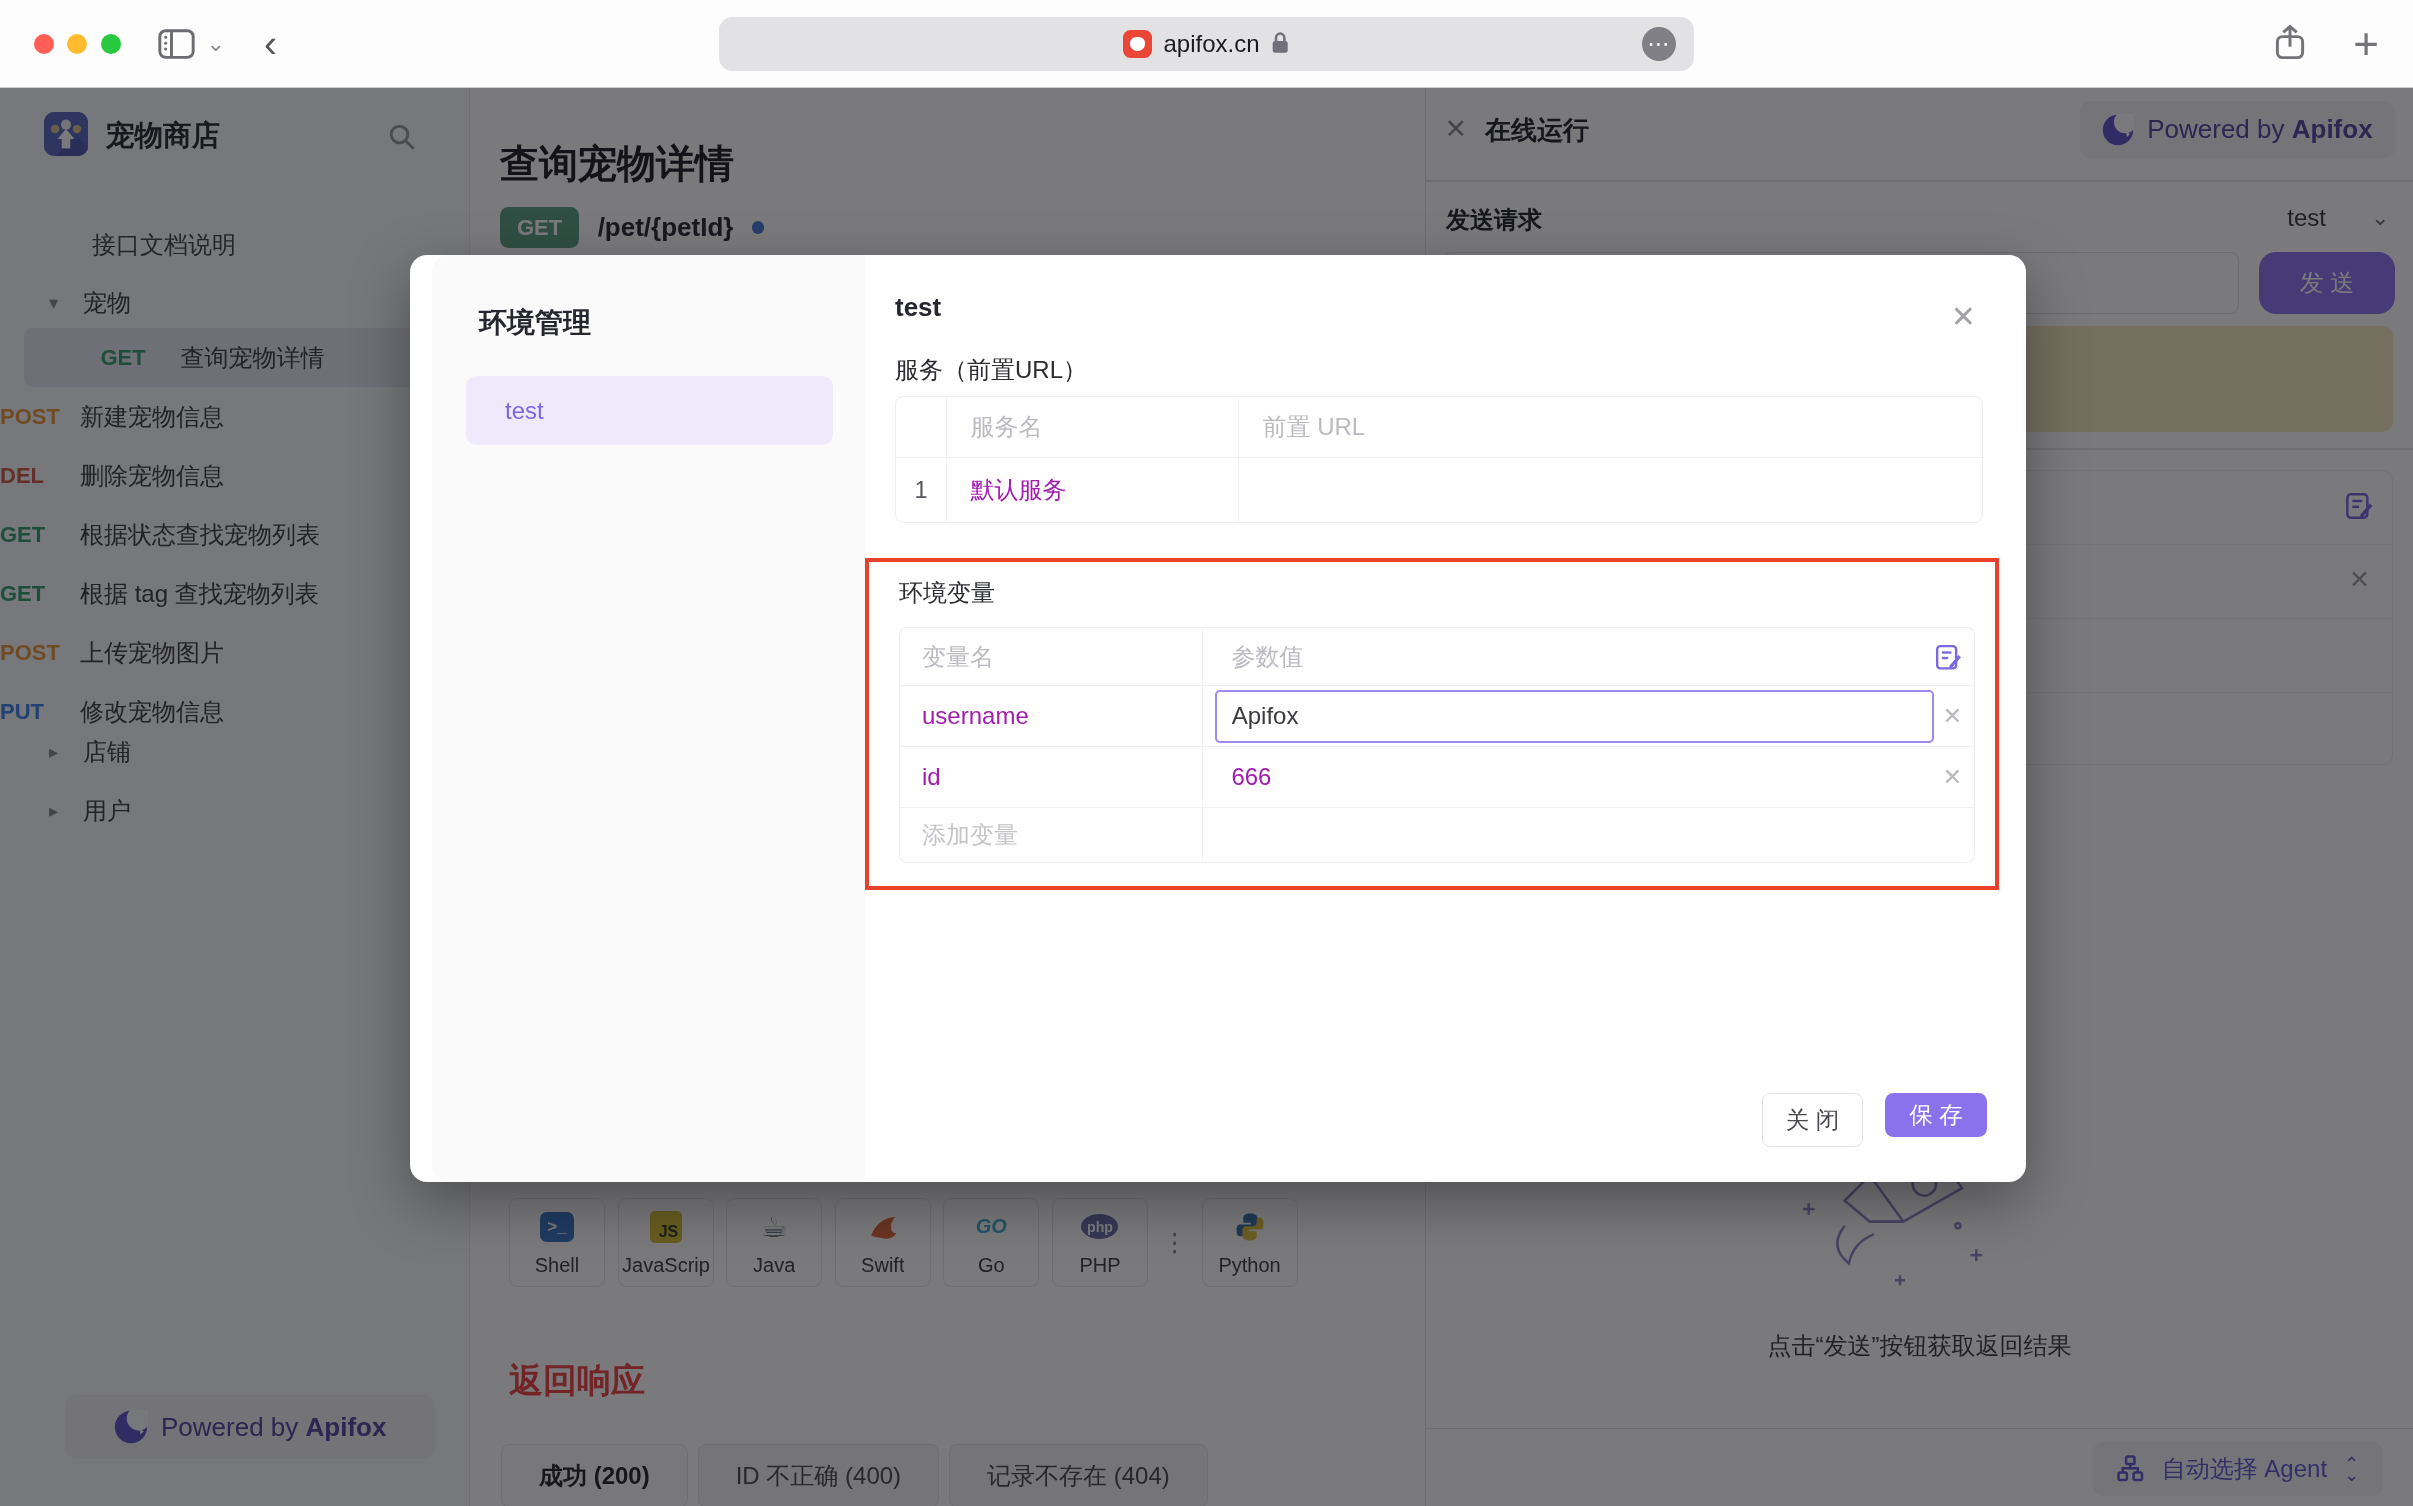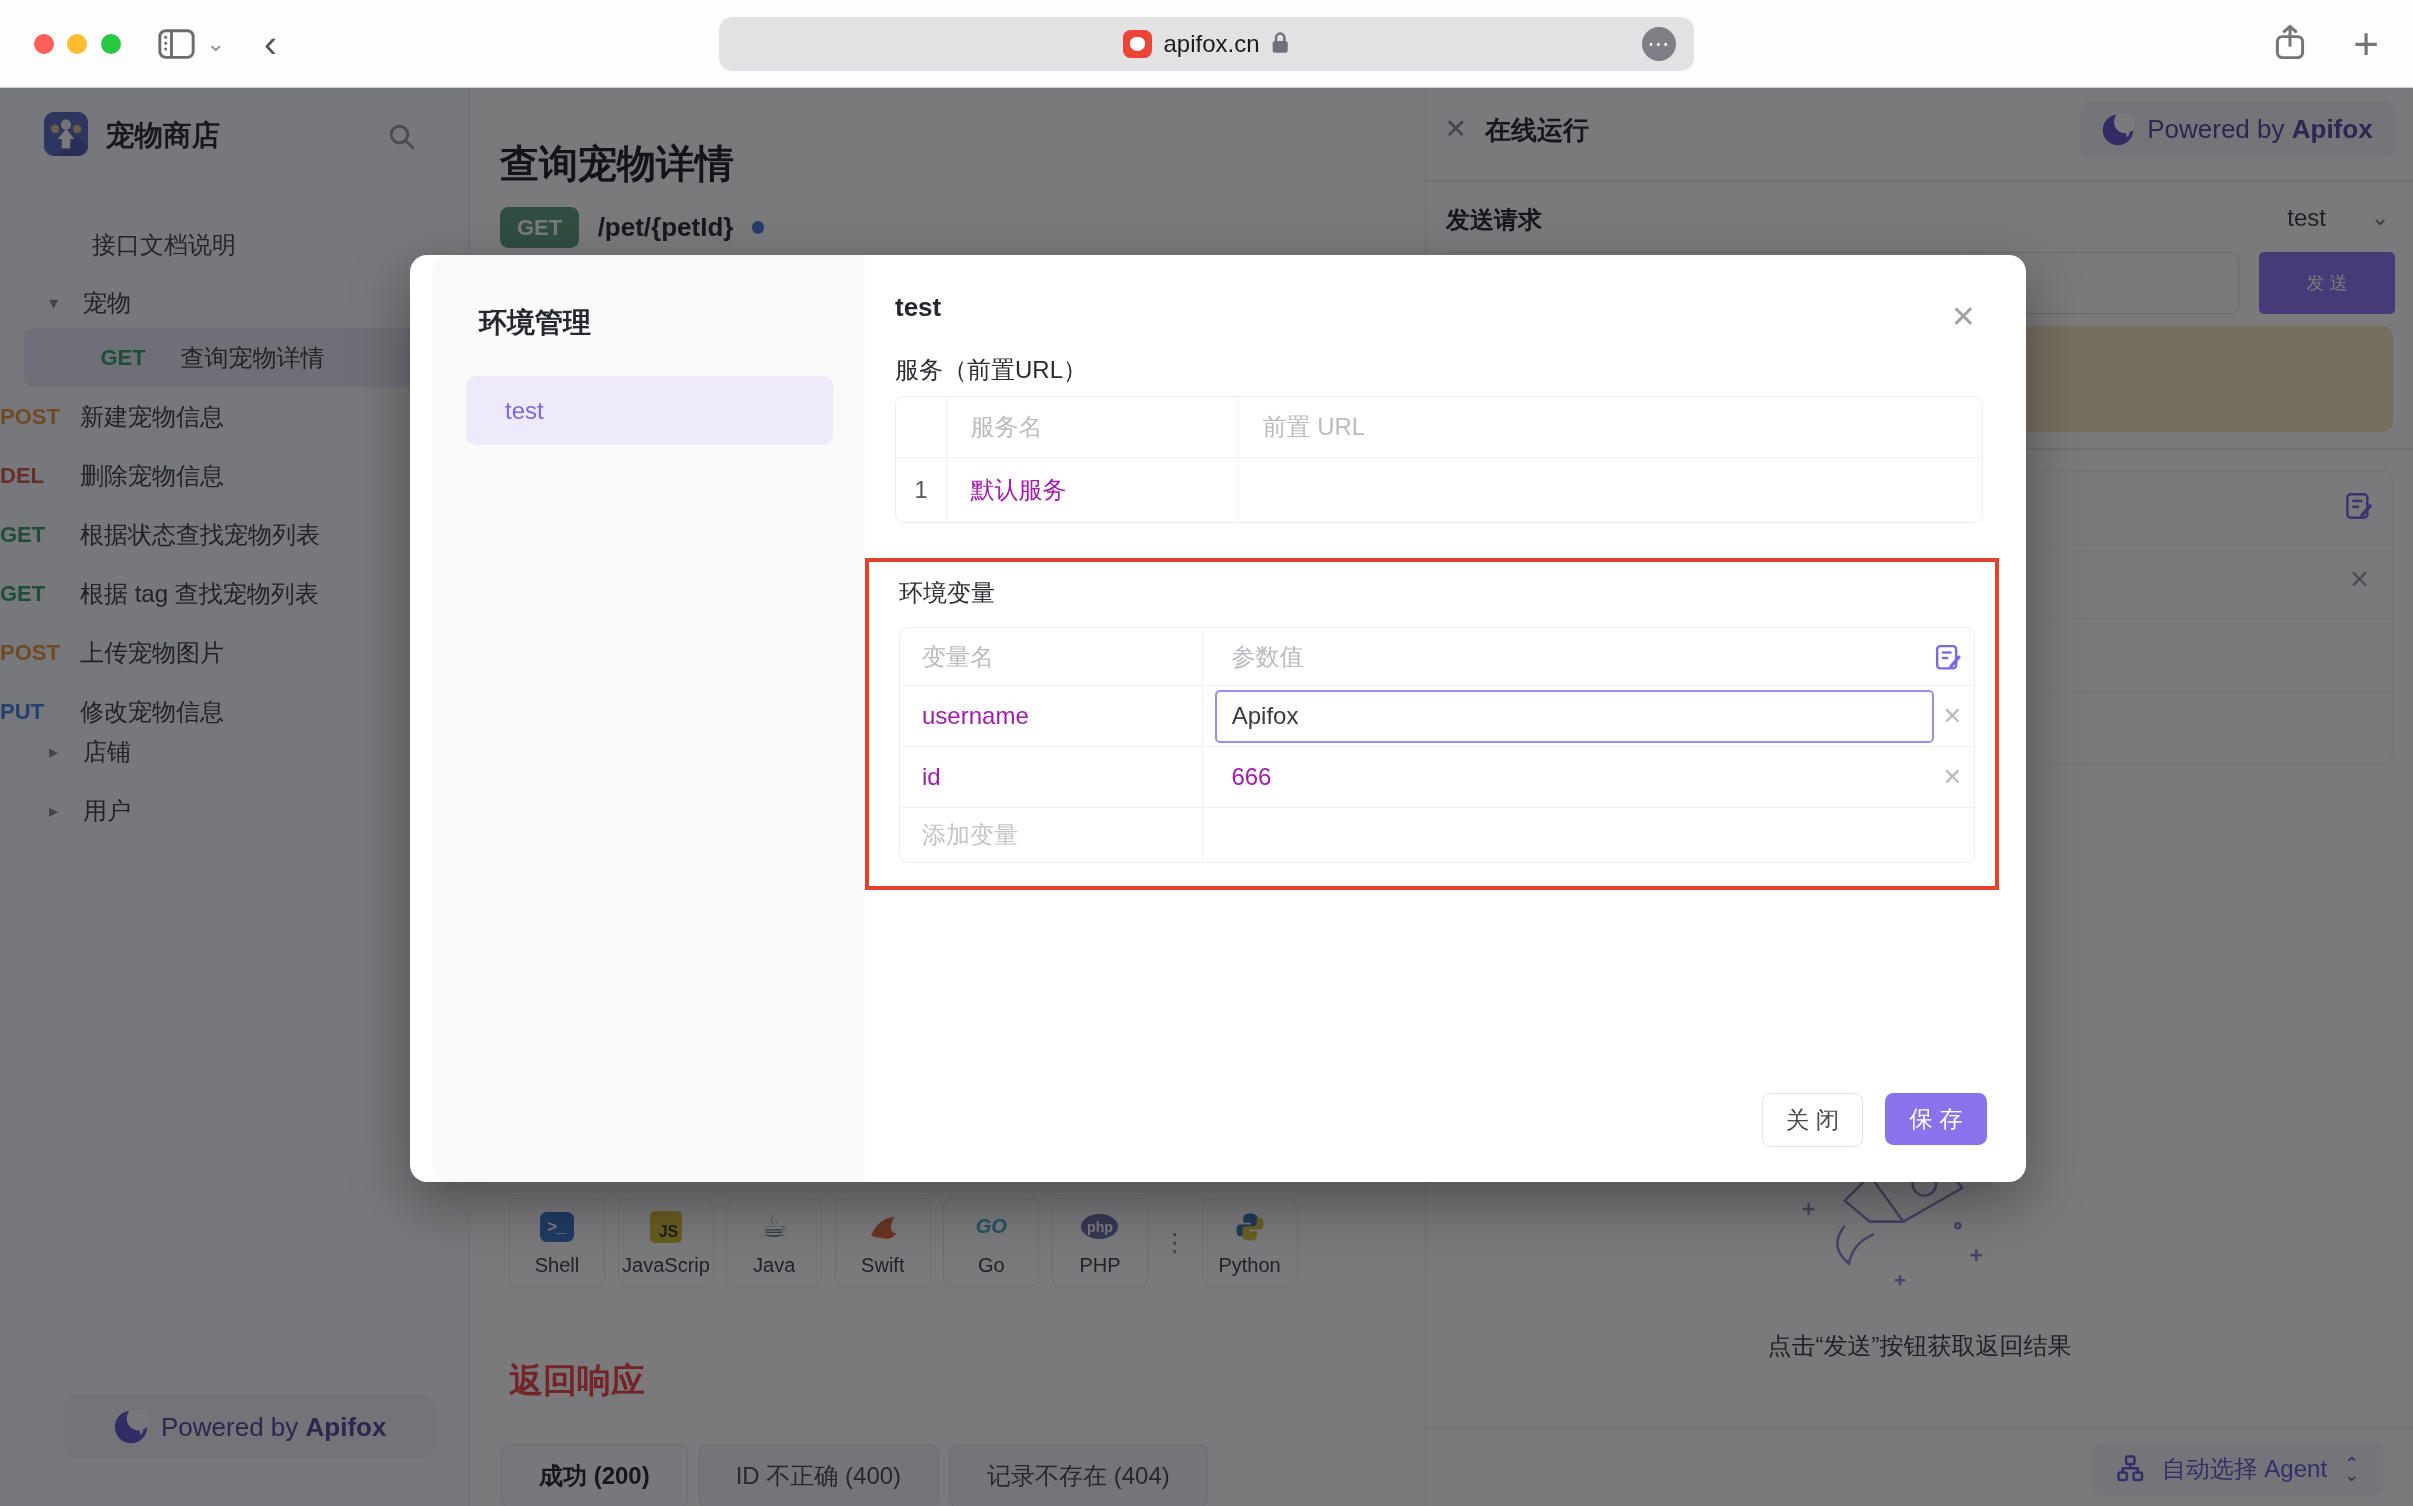--- a/index.html
+++ b/index.html
@@ -79,7 +79,7 @@
   .rp-env{position:absolute;right:87px;top:116px;font-size:24px;color:#3a3b40;}
   .rp-env-chev{position:absolute;right:23.5px;top:117px;font-size:22px;color:#6f6f75;}
   .rp-input{position:absolute;left:17px;top:164px;width:796px;height:62px;border:1.7px solid #dcdce0;border-radius:8.4px;background:#fff;box-sizing:border-box;}
-  .rp-send-btn{position:absolute;left:833px;top:164px;width:136px;height:62px;border-radius:5px;background:#8f76f2;color:#fff;font-size:18px;display:flex;align-items:center;justify-content:center;}
+  .rp-send-btn{position:absolute;left:833px;top:164px;width:136px;height:62px;border-radius:17px;background:#8f76f2;color:#fff;font-size:24px;display:flex;align-items:center;justify-content:center;}
   .rp-yellow{position:absolute;left:17px;right:20px;top:238px;height:106px;border-radius:10px;background:#f3e7bd;}
   .rp-card{position:absolute;left:17px;right:20px;top:382px;height:295px;border:1.7px solid #ececf0;border-radius:10px;box-sizing:border-box;}
   .rp-card .crow{height:73px;border-bottom:1.7px solid #f1f1f3;position:relative;}

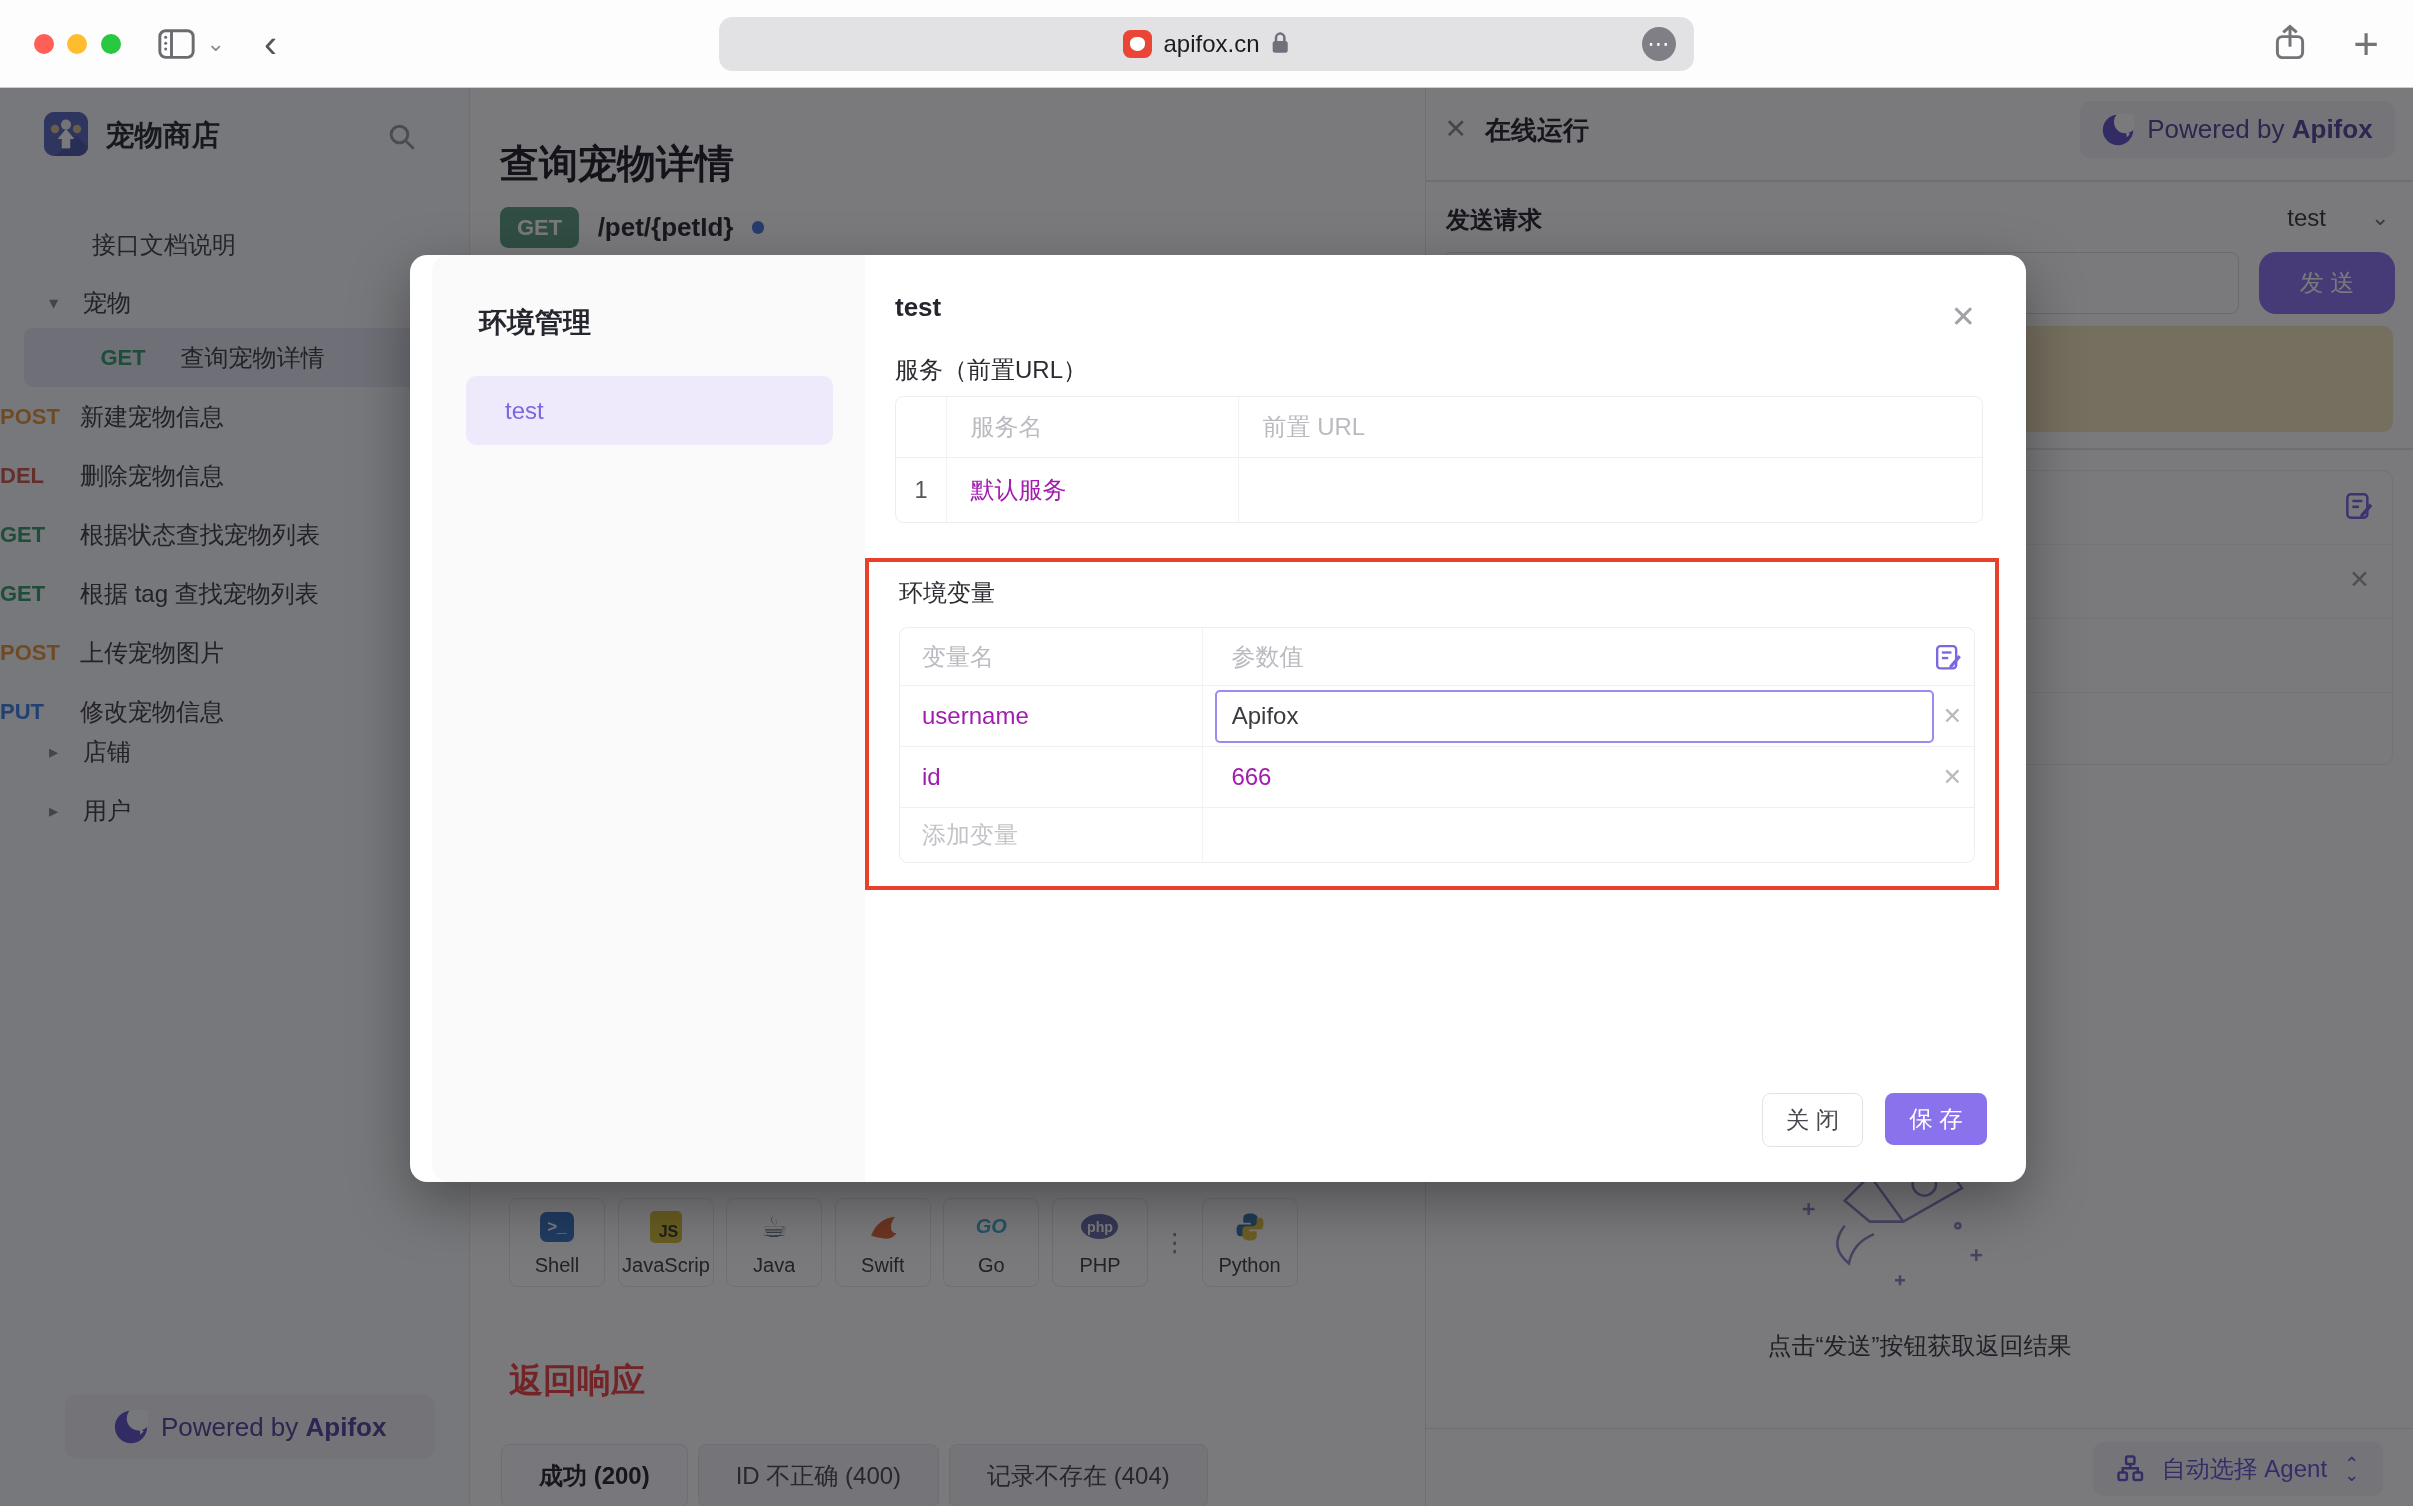--- a/index.html
+++ b/index.html
@@ -126,7 +126,7 @@
   .placeholder{color:#c3c3c8;}
   .m-btns{position:absolute;right:39px;bottom:35px;display:flex;gap:22px;}
   .btn-close{width:101px;height:54px;border:1.7px solid #e2e2e6;border-radius:8.4px;background:#fff;color:#47484e;font-size:23.5px;display:flex;align-items:center;justify-content:center;box-sizing:border-box;}
-  .btn-save{width:102px;height:52px;border-radius:8.4px;background:#8972ec;color:#fff;font-size:23.5px;display:flex;align-items:center;justify-content:center;}
+  .btn-save{width:102px;height:44px;border-radius:8.4px;background:#8972ec;color:#fff;font-size:23.5px;display:flex;align-items:center;justify-content:center;}
 </style>
 </head>
 <body>

